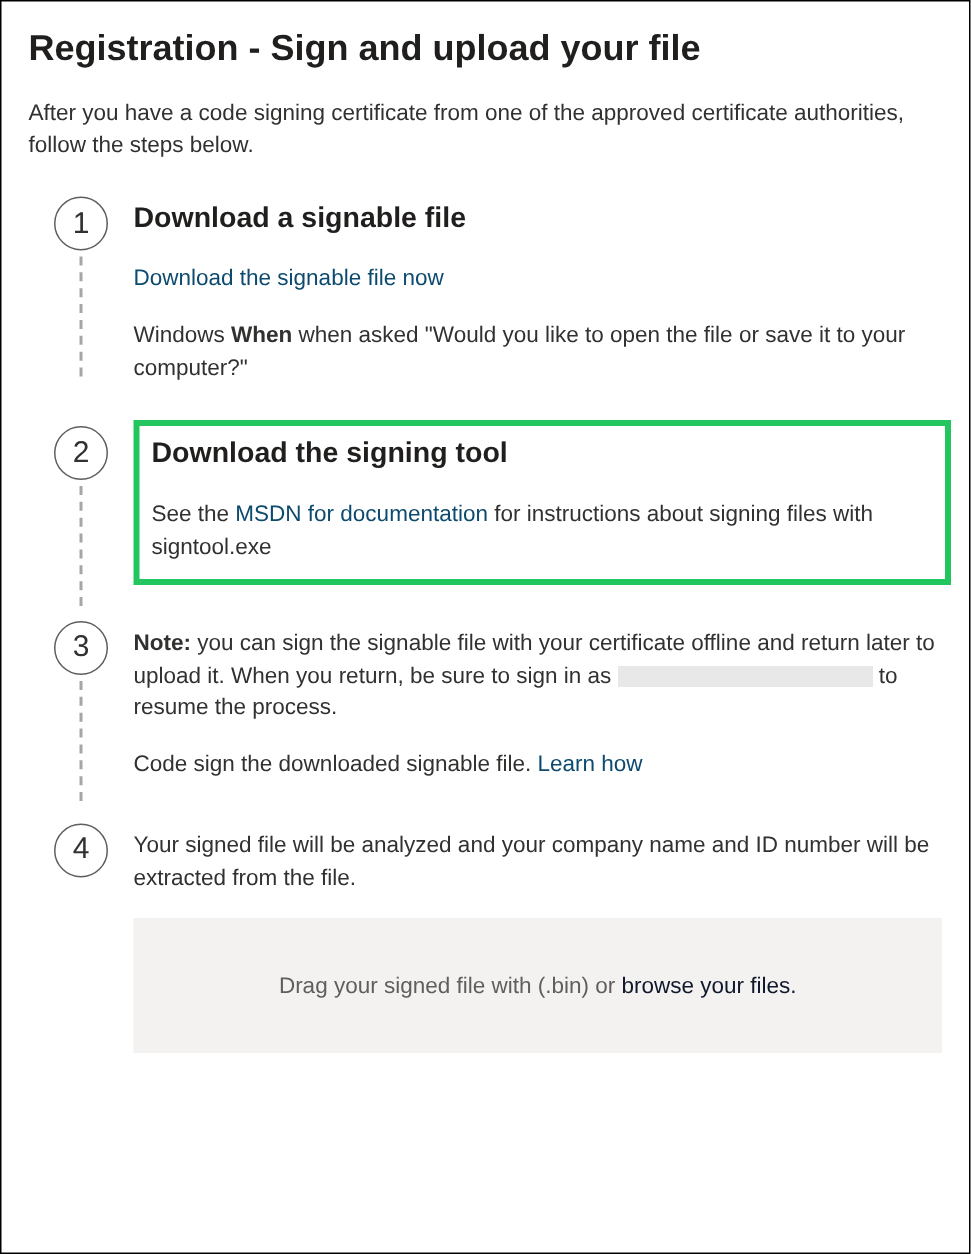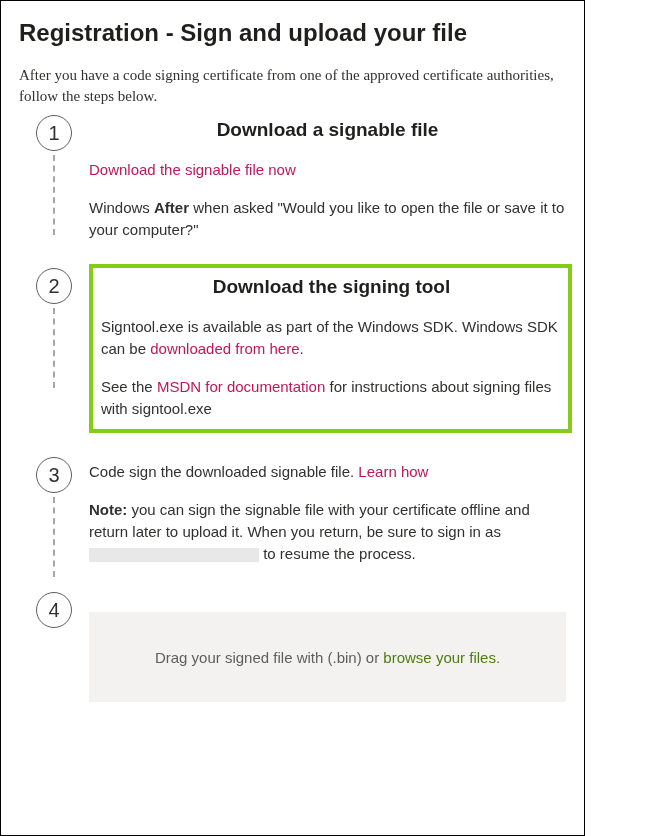--- a/index.html
+++ b/index.html
@@ -10,7 +10,7 @@
     background: #fff;
   }
   .page {
-    width: 585px;
+    width: 647px;
     height: 836px;
     border: 1px solid #000;
     padding: 18px 18px 18px 18px;

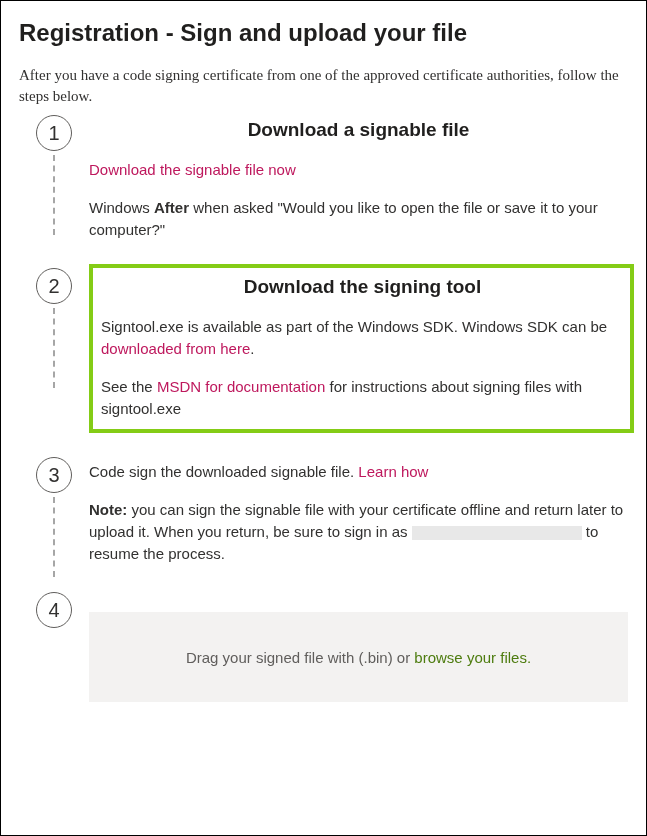--- a/index.html
+++ b/index.html
@@ -24,9 +24,8 @@
     color: #201f1e;
   }
   .intro {
-    margin-bottom: 8px;
+    margin-bottom: 24px;
     line-height: 1.4;
-    font-family: Liberation Serif, serif;
   }
   .steps { position: relative; }
   .step {

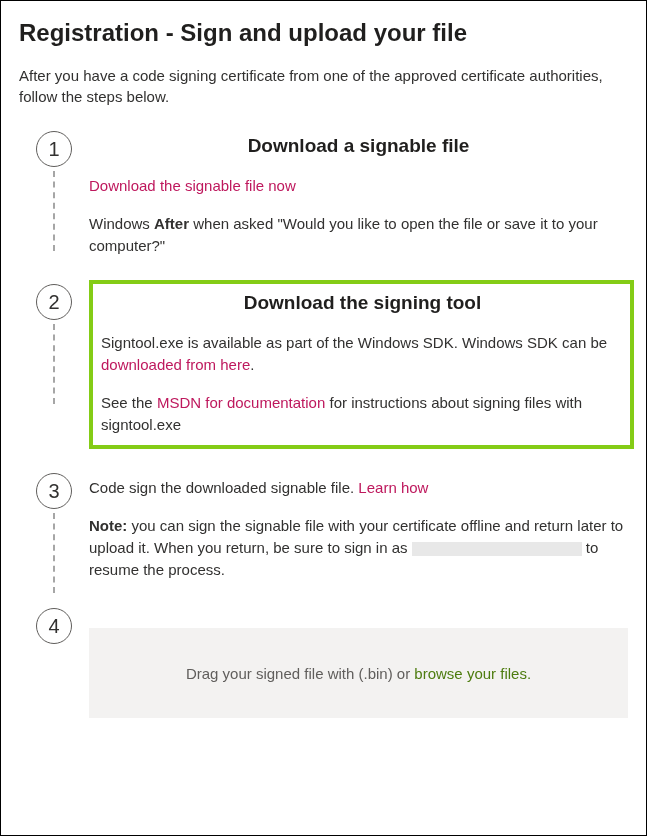--- a/index.html
+++ b/index.html
@@ -78,7 +78,6 @@
     font-weight: 700;
     margin-bottom: 18px;
     color: #201f1e;
-    text-align: center;
   }
   .step-body p {
     line-height: 1.45;

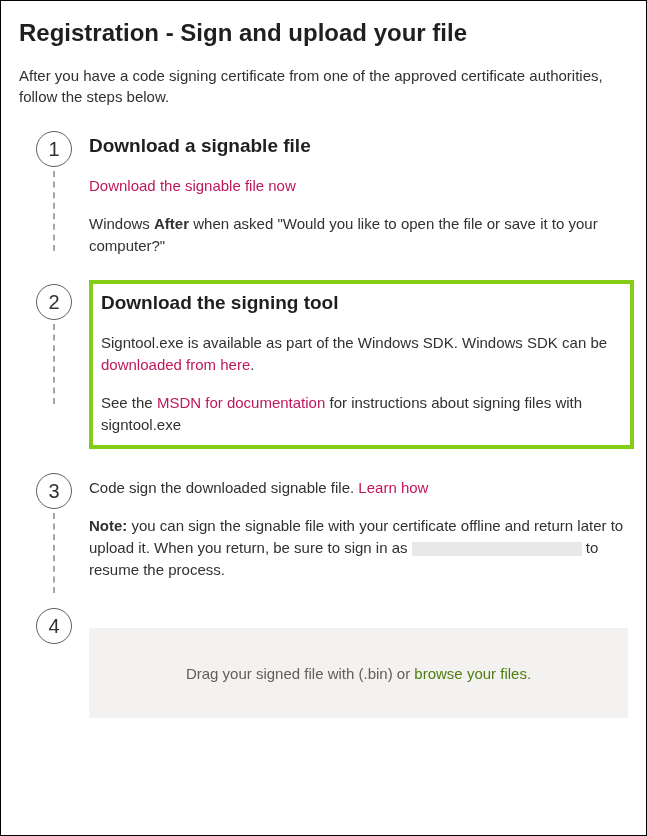--- a/index.html
+++ b/index.html
@@ -85,7 +85,7 @@
   }
   .step-body p:last-child { margin-bottom: 0; }
   a, .link {
-    color: #be185d;
+    color: #0c4a6e;
     text-decoration: none;
     cursor: pointer;
   }

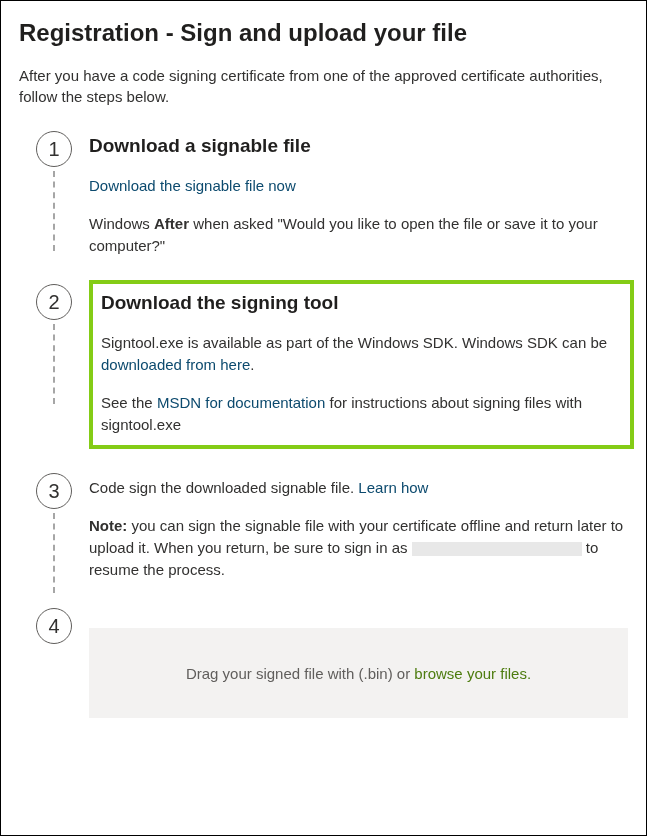--- a/index.html
+++ b/index.html
@@ -128,7 +128,7 @@
         <div class="step-title">Download a signable file</div>
         <p><a class="link">Download the signable file now</a></p>
         <p>
-          <span>Windows </span><span class="bold">After</span><span> when asked "Would you like to open the file or save it to your computer?"</span>
+          <span>Windows </span><span class="bold">When</span><span> when asked "Would you like to open the file or save it to your computer?"</span>
         </p>
       </div>
     </div>

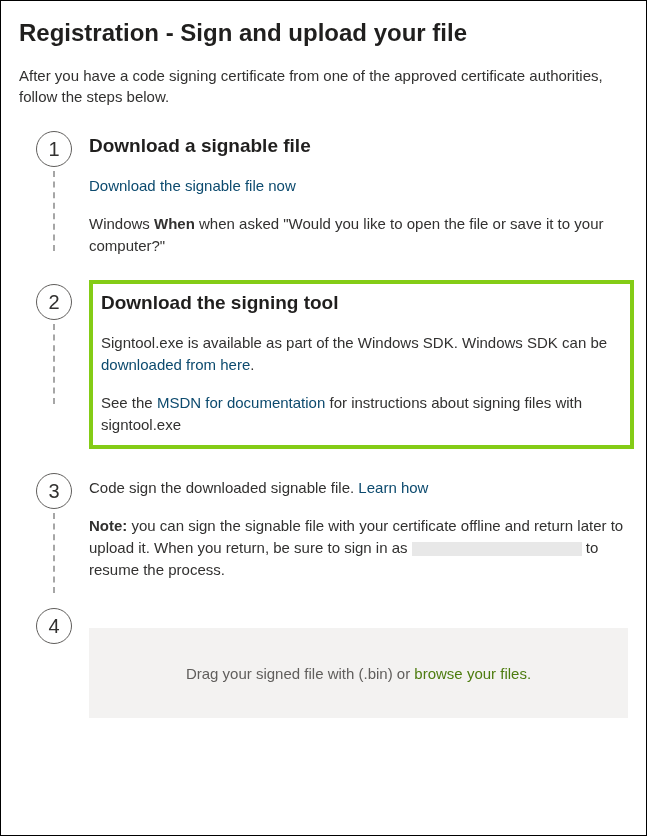--- a/index.html
+++ b/index.html
@@ -67,7 +67,7 @@
     padding-top: 4px;
   }
   .step-body.highlight {
-    border: 4px solid #84cc16;
+    border: 4px solid #22c55e;
     padding: 8px 6px 10px 8px;
     margin-top: -4px;
     margin-bottom: 24px;

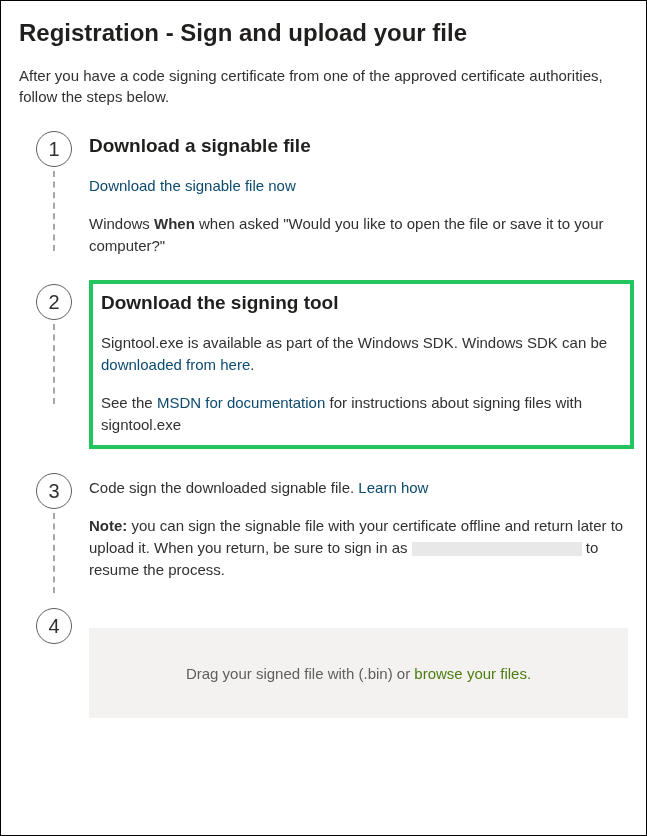--- a/index.html
+++ b/index.html
@@ -141,9 +141,6 @@
       <div class="step-body highlight">
         <div class="step-title">Download the signing tool</div>
         <p>
-          <span>Signtool.exe is available as part of the Windows SDK. Windows SDK can be </span><a class="link">downloaded from here</a><span>.</span>
-        </p>
-        <p>
           <span>See the </span><a class="link">MSDN for documentation</a><span> for instructions about signing files with signtool.exe</span>
         </p>
       </div>

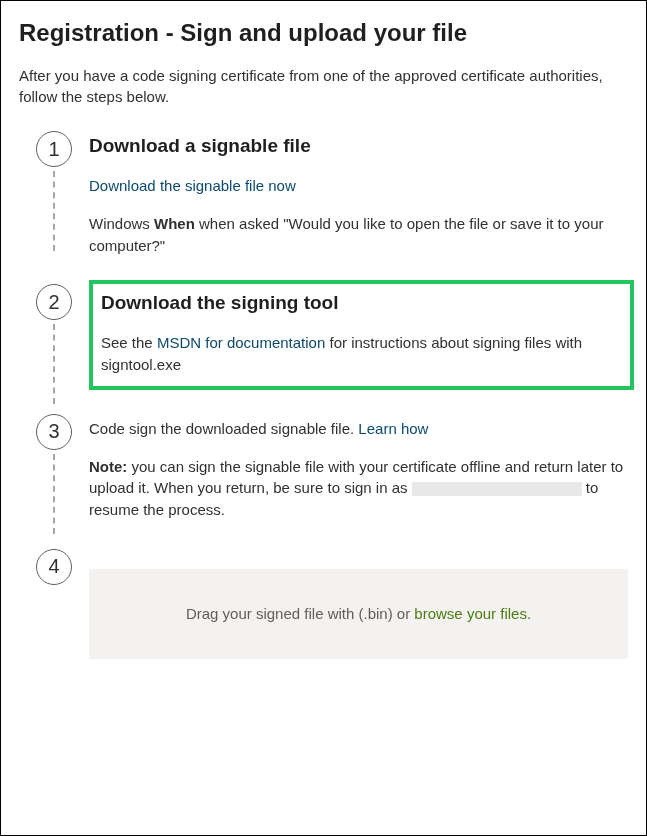--- a/index.html
+++ b/index.html
@@ -153,10 +153,10 @@
       </div>
       <div class="step-body">
         <p>
-          <span>Code sign the downloaded signable file. </span><a class="link">Learn how</a>
+          <span class="bold">Note:</span><span> you can sign the signable file with your certificate offline and return later to upload it. When you return, be sure to sign in as </span><span class="redacted"></span><span> to resume the process.</span>
         </p>
         <p>
-          <span class="bold">Note:</span><span> you can sign the signable file with your certificate offline and return later to upload it. When you return, be sure to sign in as </span><span class="redacted"></span><span> to resume the process.</span>
+          <span>Code sign the downloaded signable file. </span><a class="link">Learn how</a>
         </p>
       </div>
     </div>

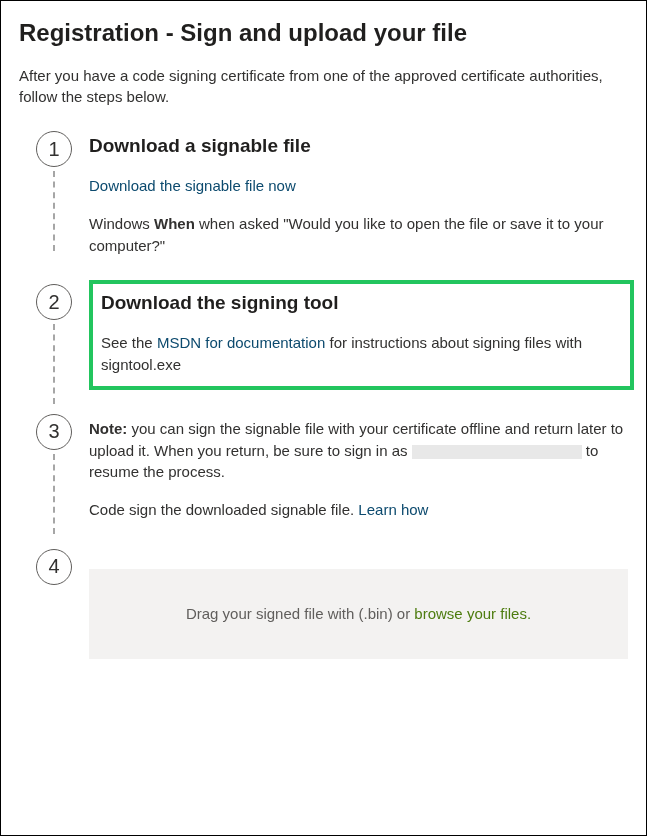--- a/index.html
+++ b/index.html
@@ -166,6 +166,7 @@
         <div class="circle">4</div>
       </div>
       <div class="step-body">
+        <p>Your signed file will be analyzed and your company name and ID number will be extracted from the file.</p>
         <div class="dropzone">
           <span>
             <span>Drag your signed file with (.bin) or </span><a class="link">browse your files.</a>

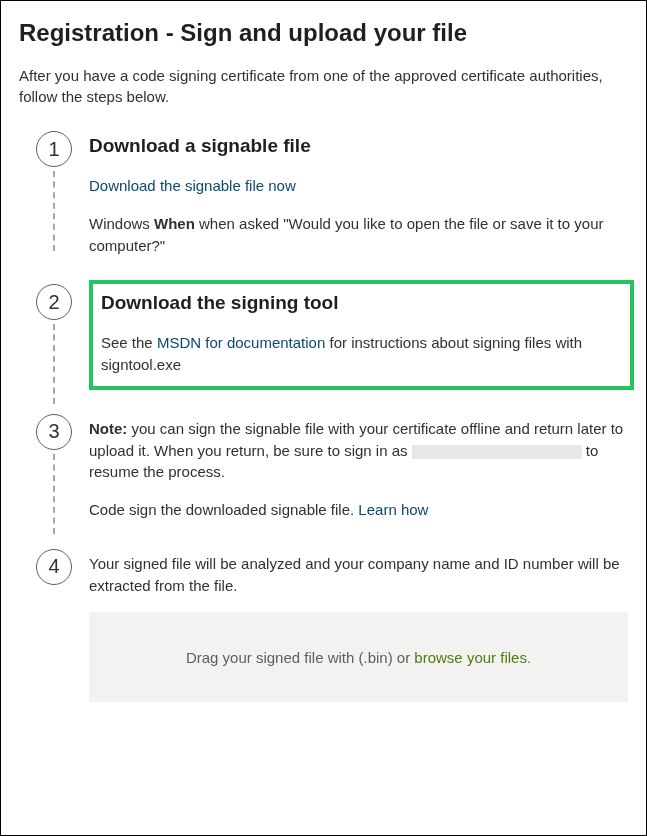--- a/index.html
+++ b/index.html
@@ -107,7 +107,7 @@
     margin-top: 16px;
     padding: 0 10px;
   }
-  .dropzone .link { color: #4d7c0f; }
+  .dropzone .link { color: #0f172a; }
 </style>
 </head>
 <body>

